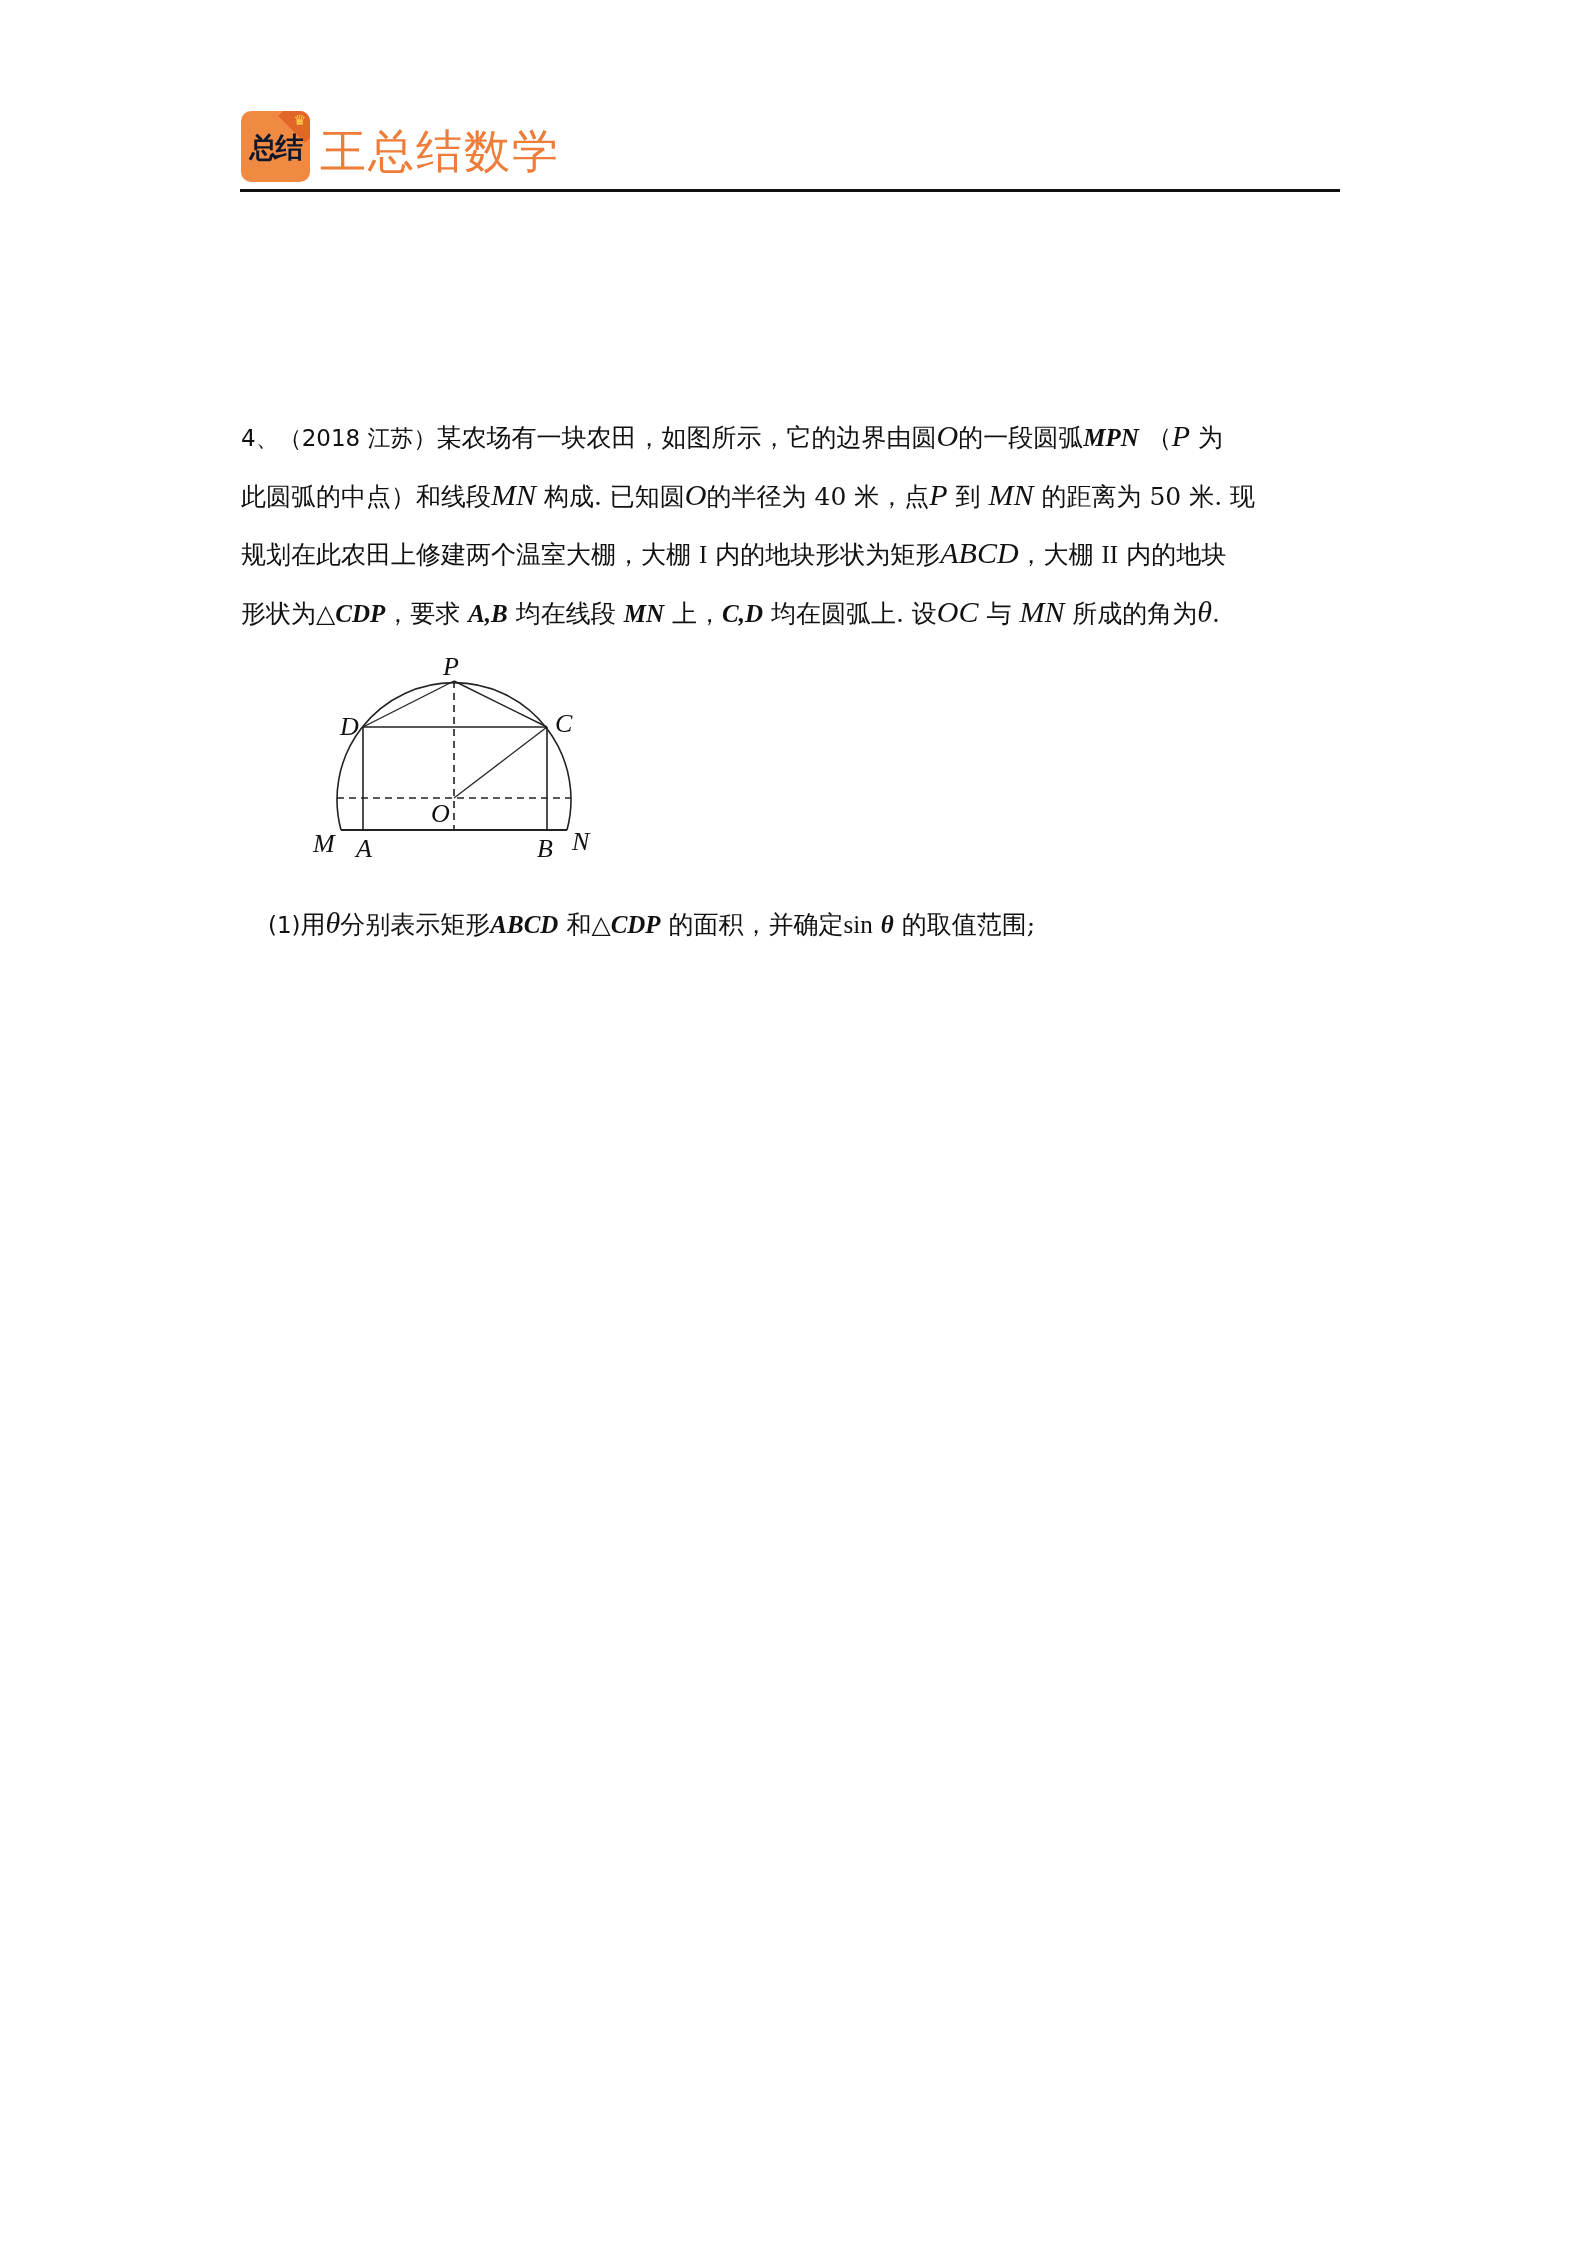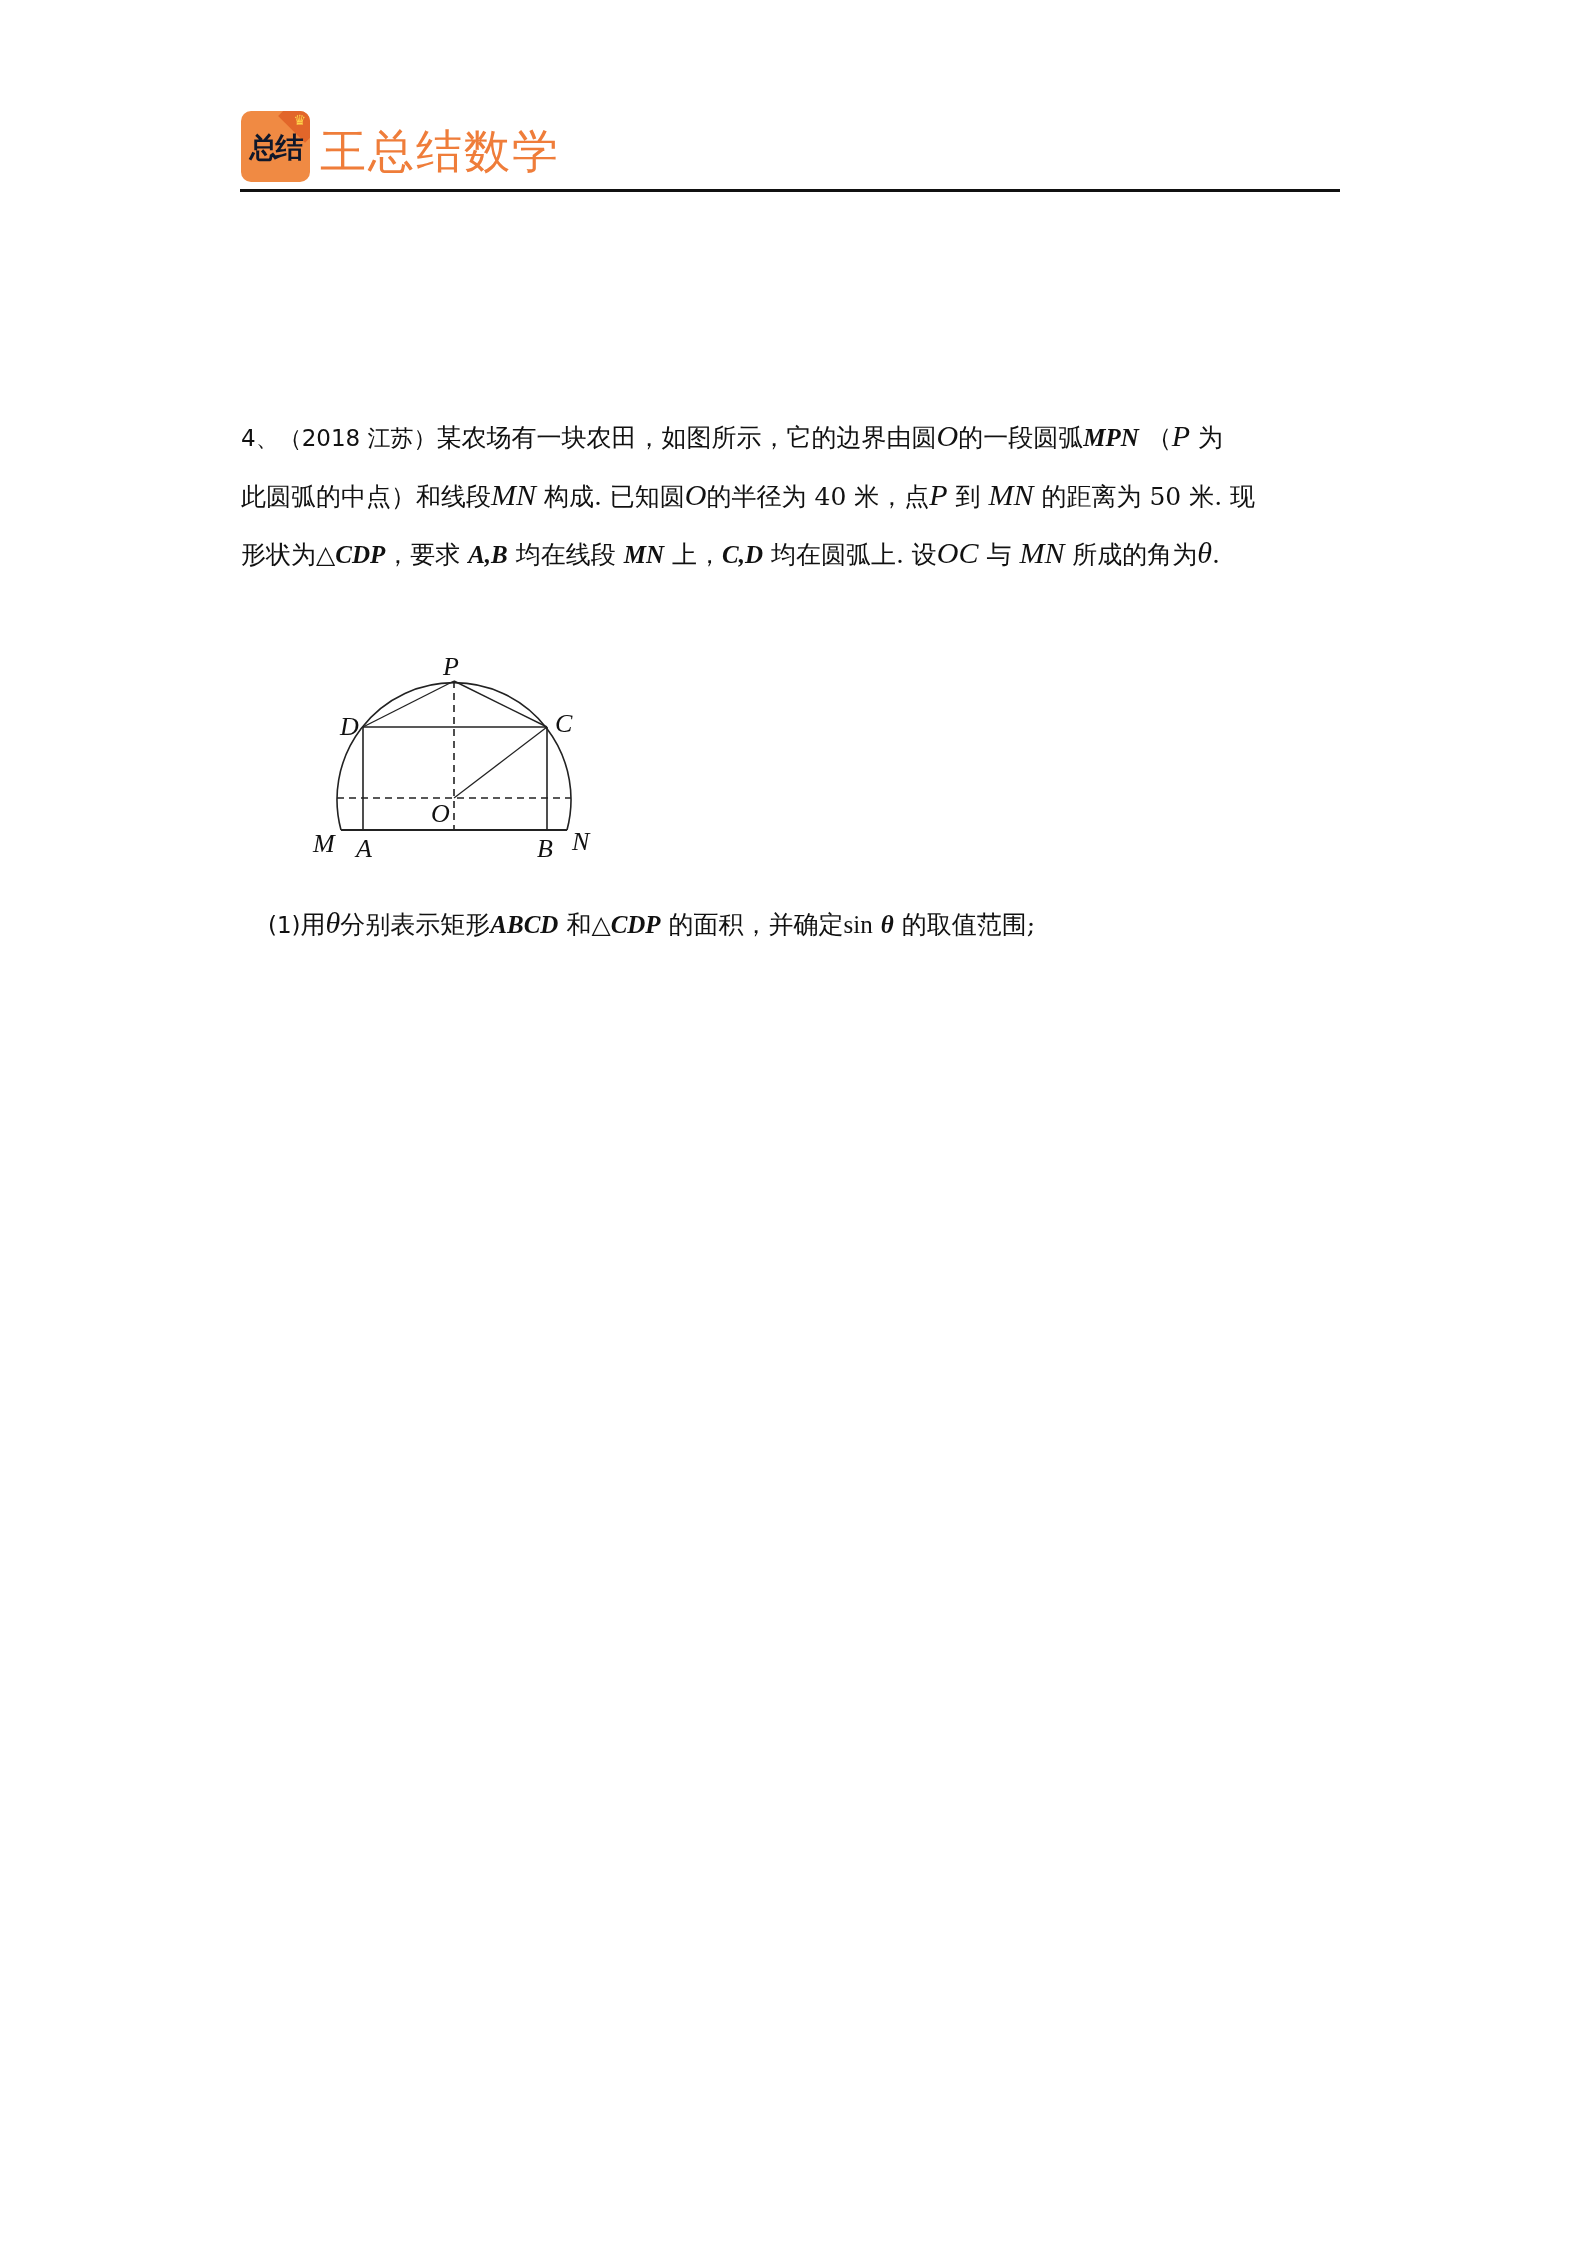--- a/index.html
+++ b/index.html
@@ -47,6 +47,7 @@
 
     <p><span>此圆弧的中点）和线段</span><span class="math">MN</span>&nbsp;<span>构成. 已知圆</span><span class="math">O</span><span>的半径为 40 米，点</span><span class="math">P</span>&nbsp;<span>到</span>&nbsp;<span class="math">MN</span>&nbsp;<span>的距离为 50 米. 现</span></p>
 
+    <p><span>规划在此农田上修建两个温室大棚，大棚</span>&nbsp;<span class="upright">I</span>&nbsp;<span>内的地块形状为矩形</span><span class="math">ABCD</span><span>，大棚</span>&nbsp;<span class="upright">II</span>&nbsp;<span>内的地块</span></p>
 
     <p><span>形状为△</span><span class="math-sm">CDP</span><span>，要求</span>&nbsp;<span class="math-sm">A,B</span>&nbsp;<span>均在线段</span>&nbsp;<span class="math-sm">MN</span>&nbsp;<span>上，</span><span class="math-sm">C,D</span>&nbsp;<span>均在圆弧上. 设</span><span class="math">OC</span>&nbsp;<span>与</span>&nbsp;<span class="math">MN</span>&nbsp;<span>所成的角为</span><span class="math">θ</span><span>.</span></p>
   </div>

